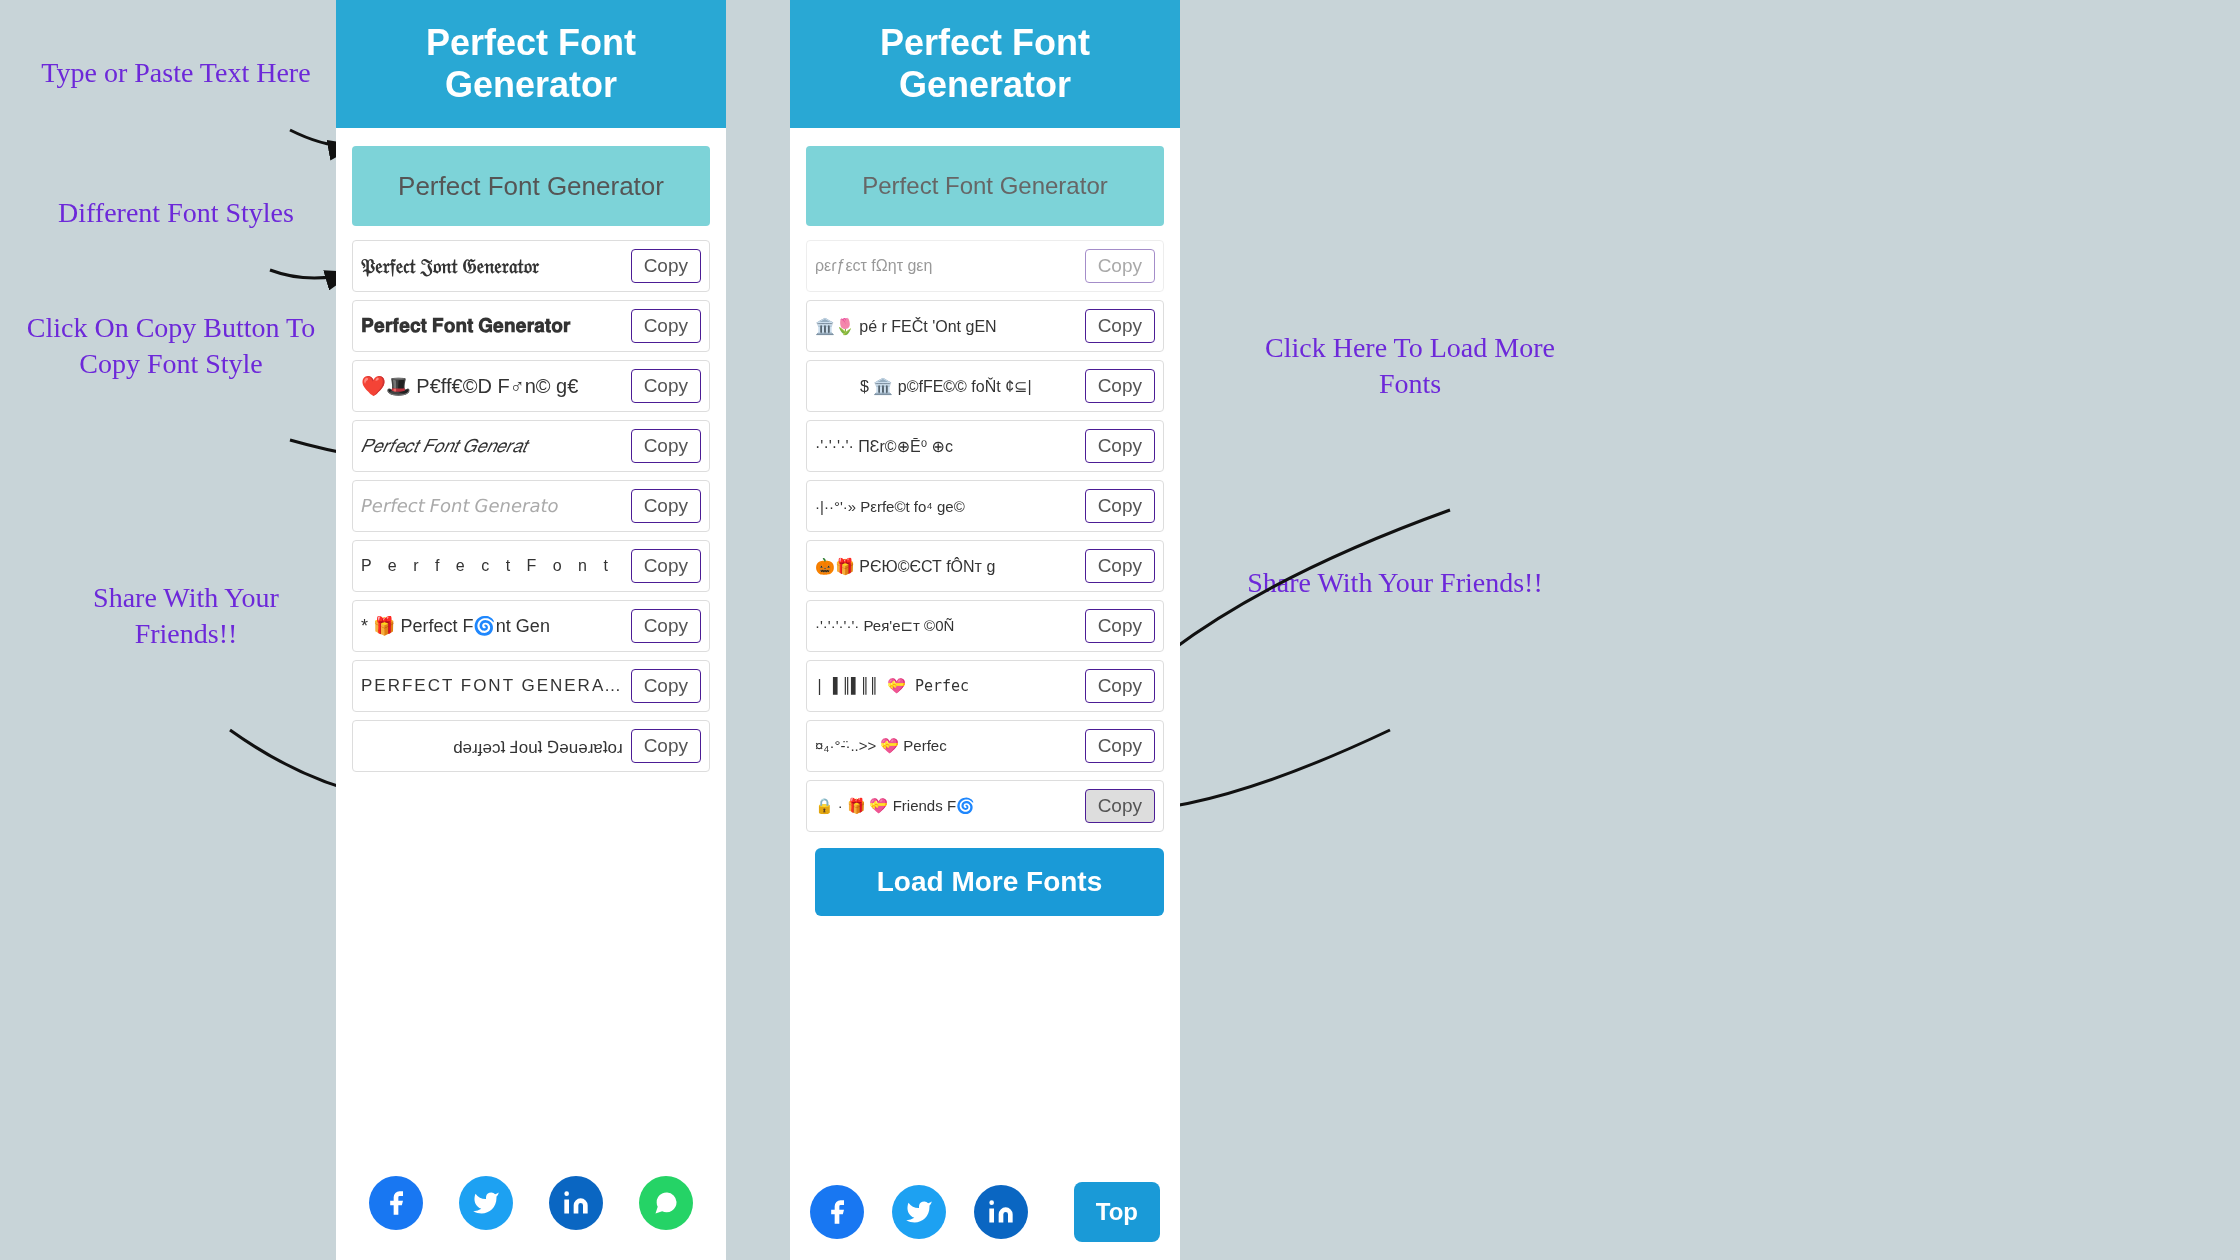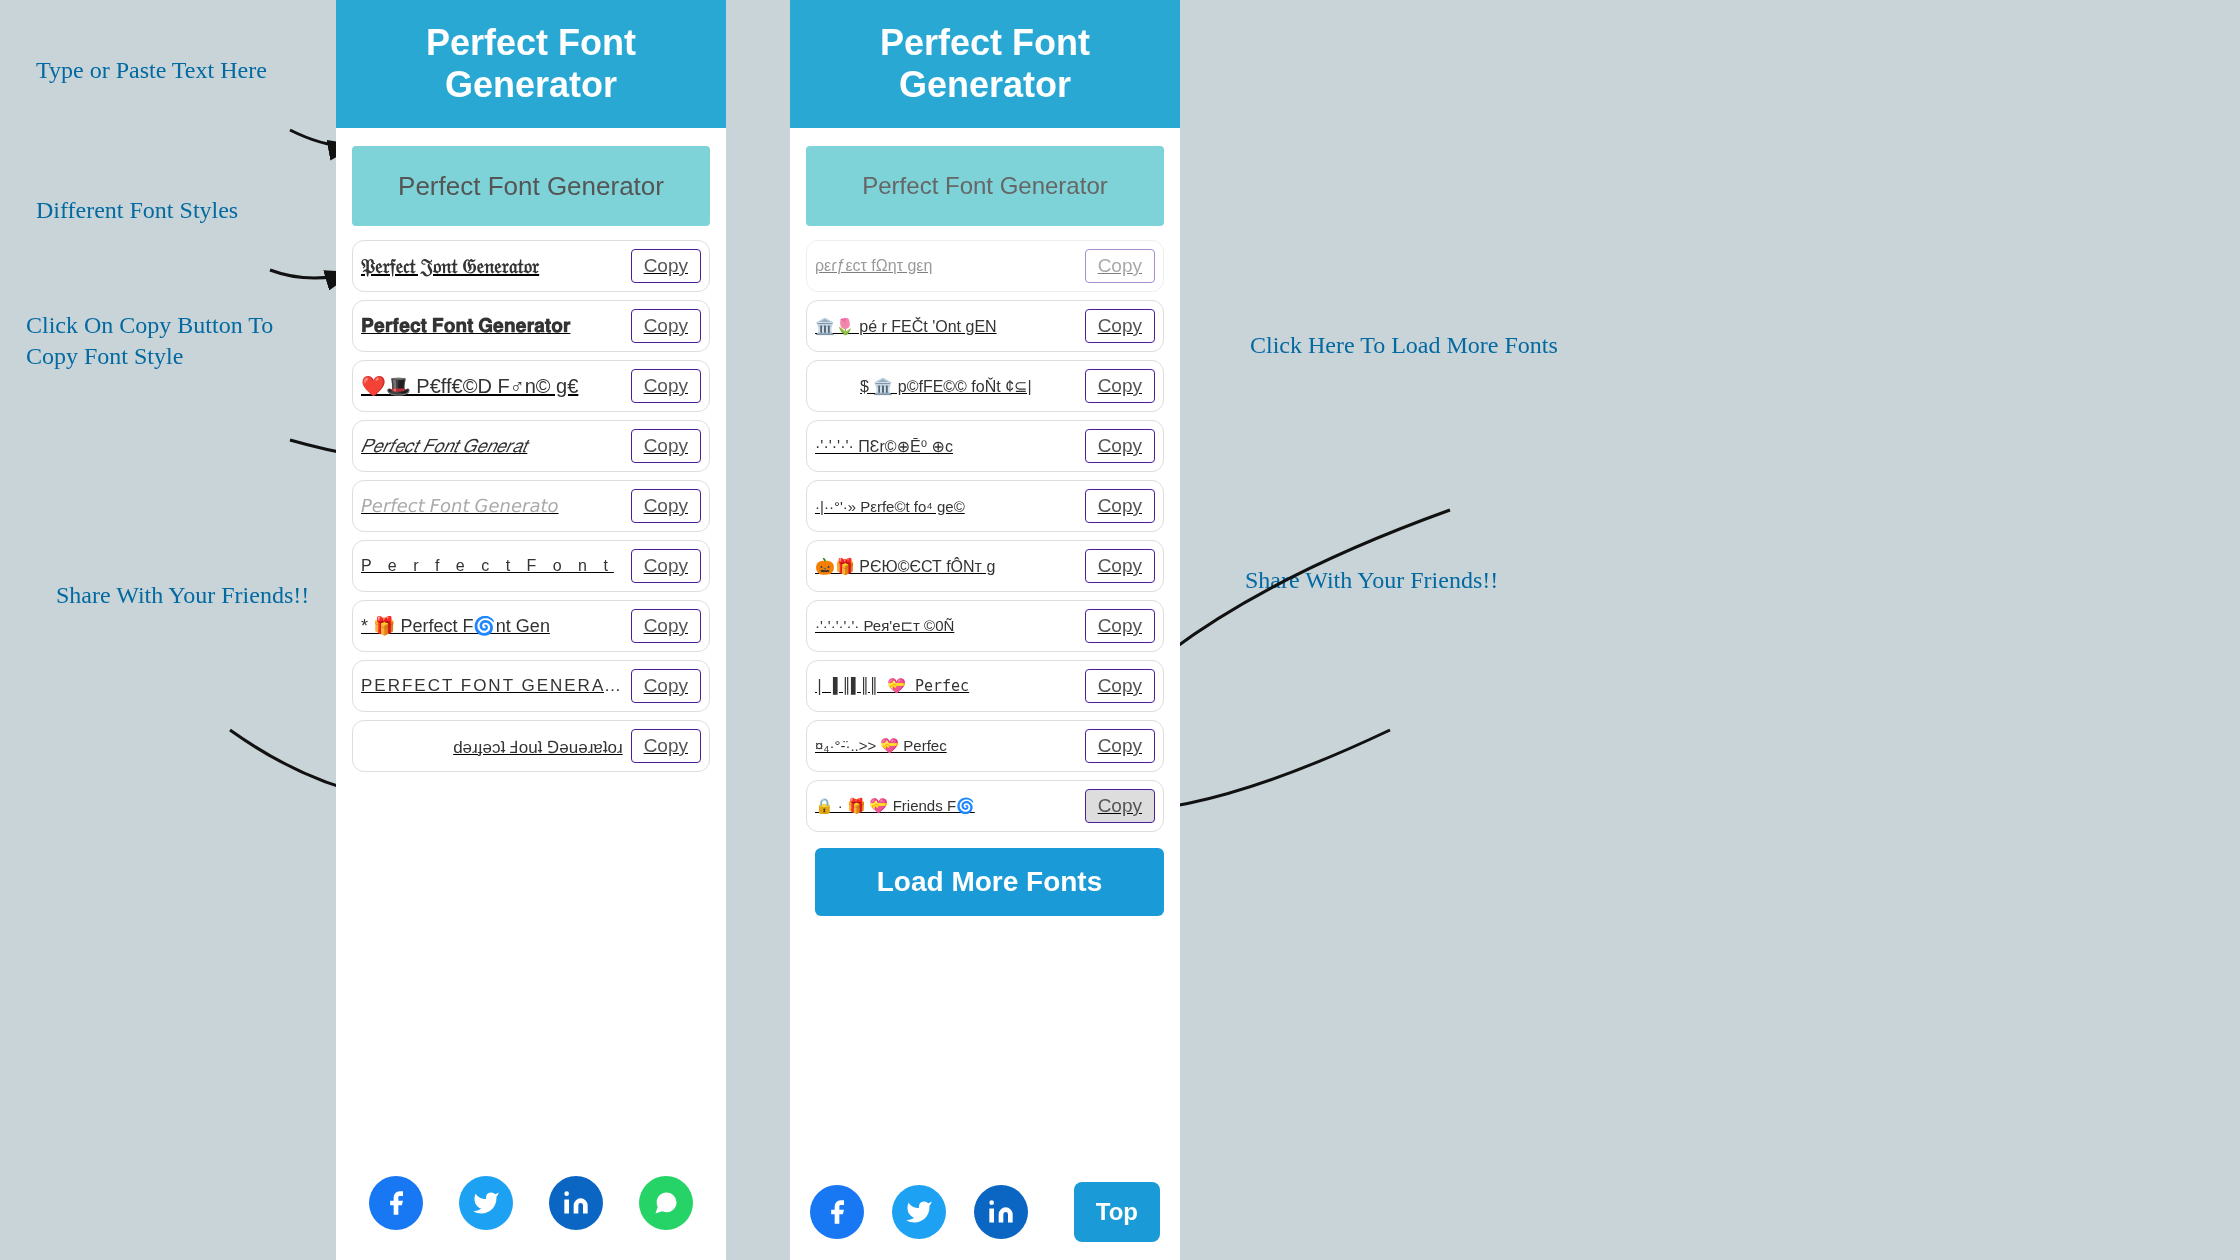--- a/index.html
+++ b/index.html
@@ -16,10 +16,10 @@
     .annotation {
       position: absolute;
       font-family: 'Segoe Script', 'Comic Sans MS', cursive;
-      font-size: 24px;
-      color: #0369a1;
+      font-size: 28px;
+      color: #6d28d9;
       line-height: 1.3;
-      text-align: left;
+      text-align: center;
     }
 
     

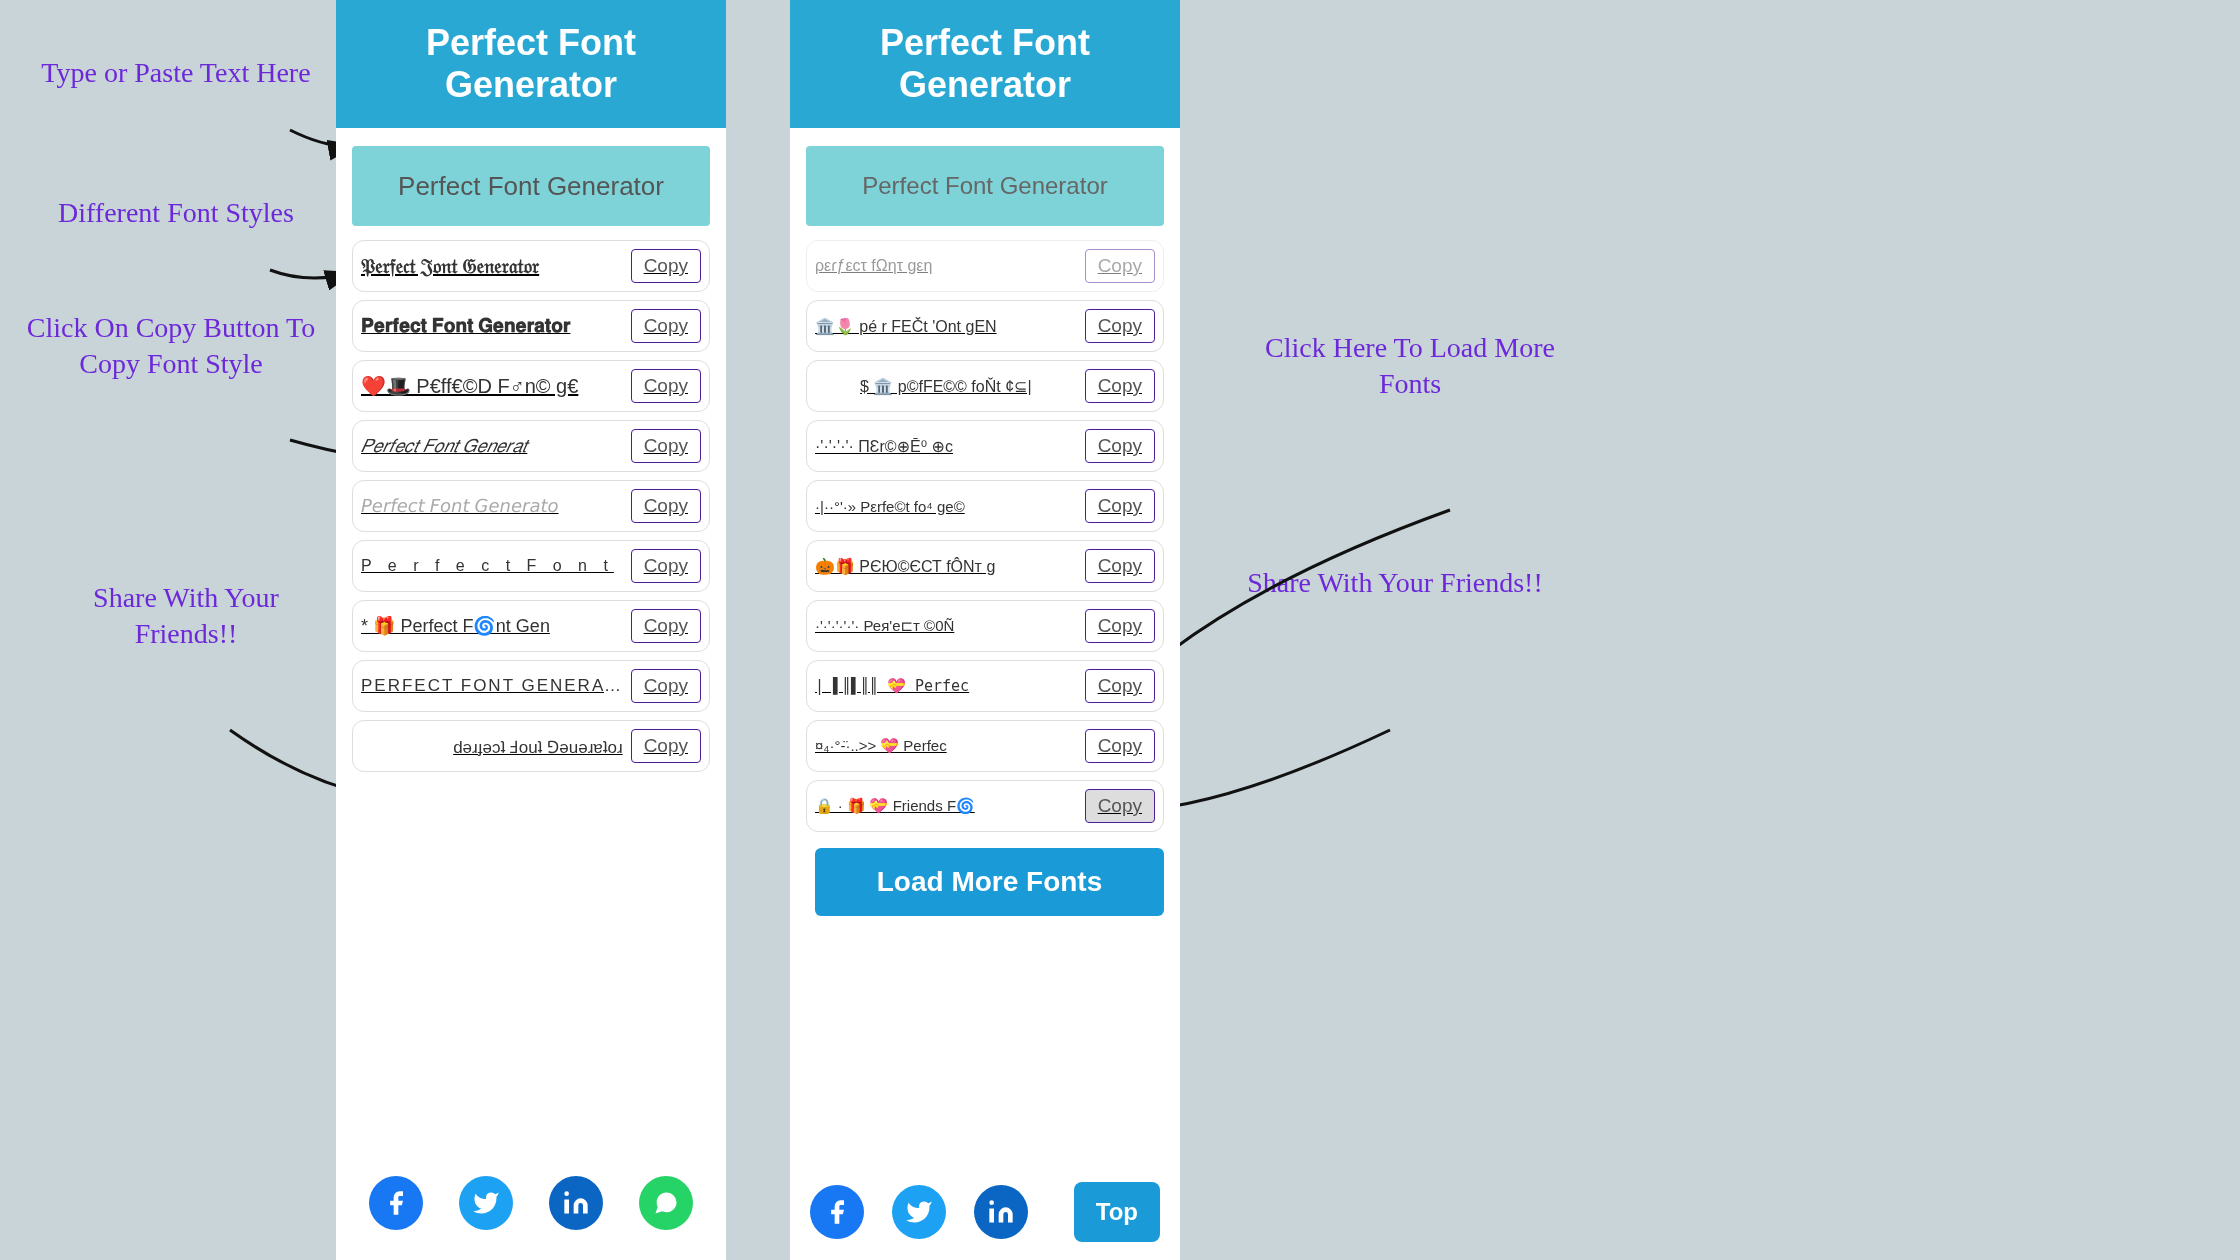--- a/index.html
+++ b/index.html
@@ -70,10 +70,9 @@
       align-items: center;
       margin: 4px 16px;
       border: 1px solid #ddd;
-      border-radius: 12px;
+      border-radius: 4px;
       padding: 4px 8px;
       min-height: 52px;
-      text-decoration: underline;
     }
 
     .font-row-text {

